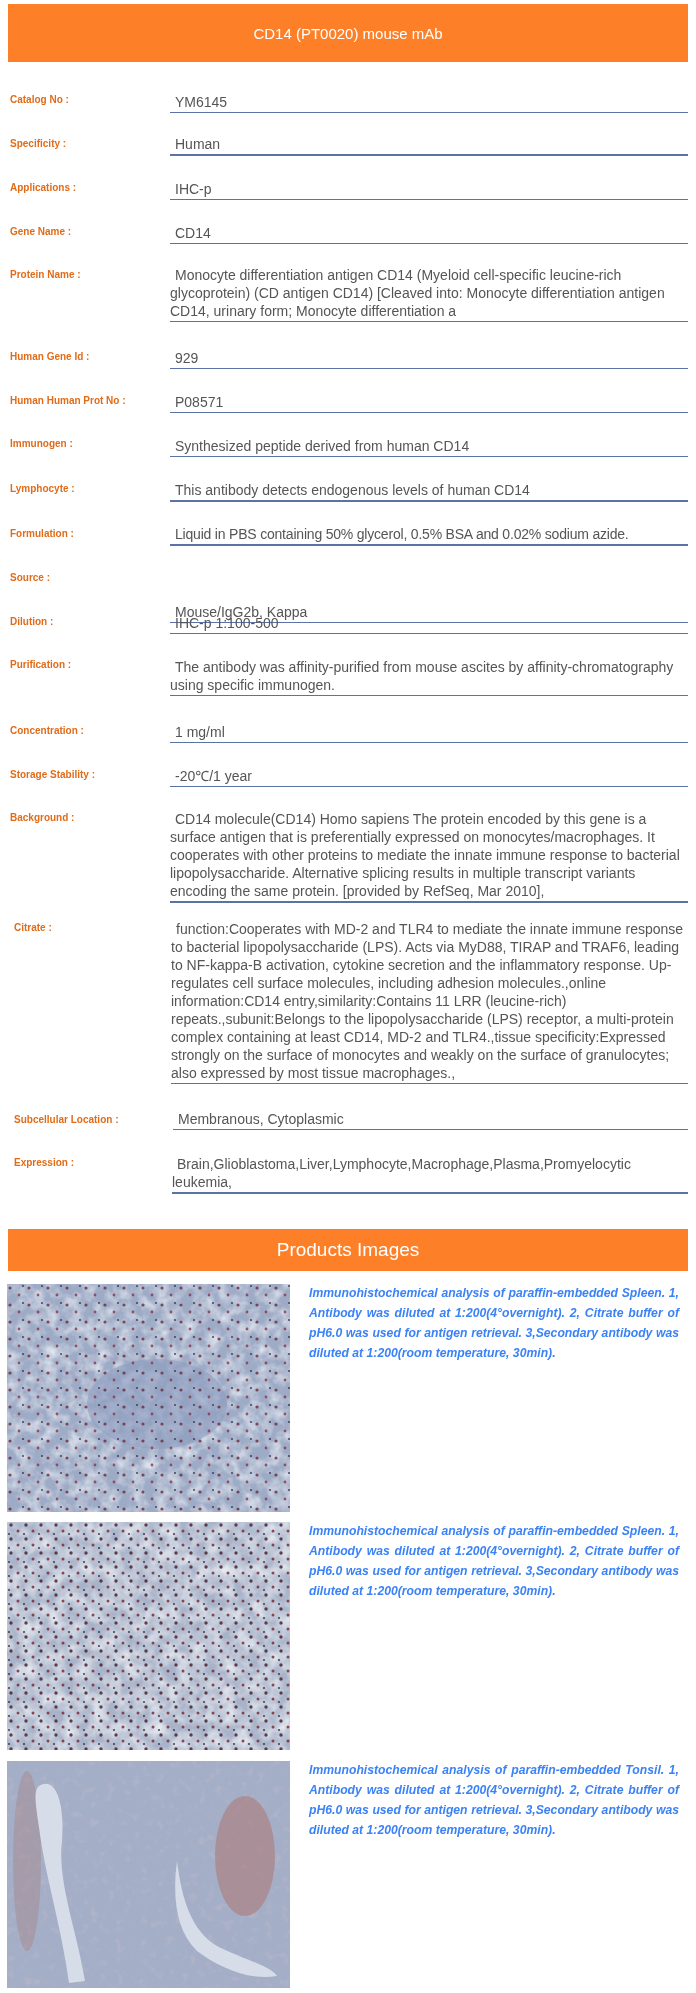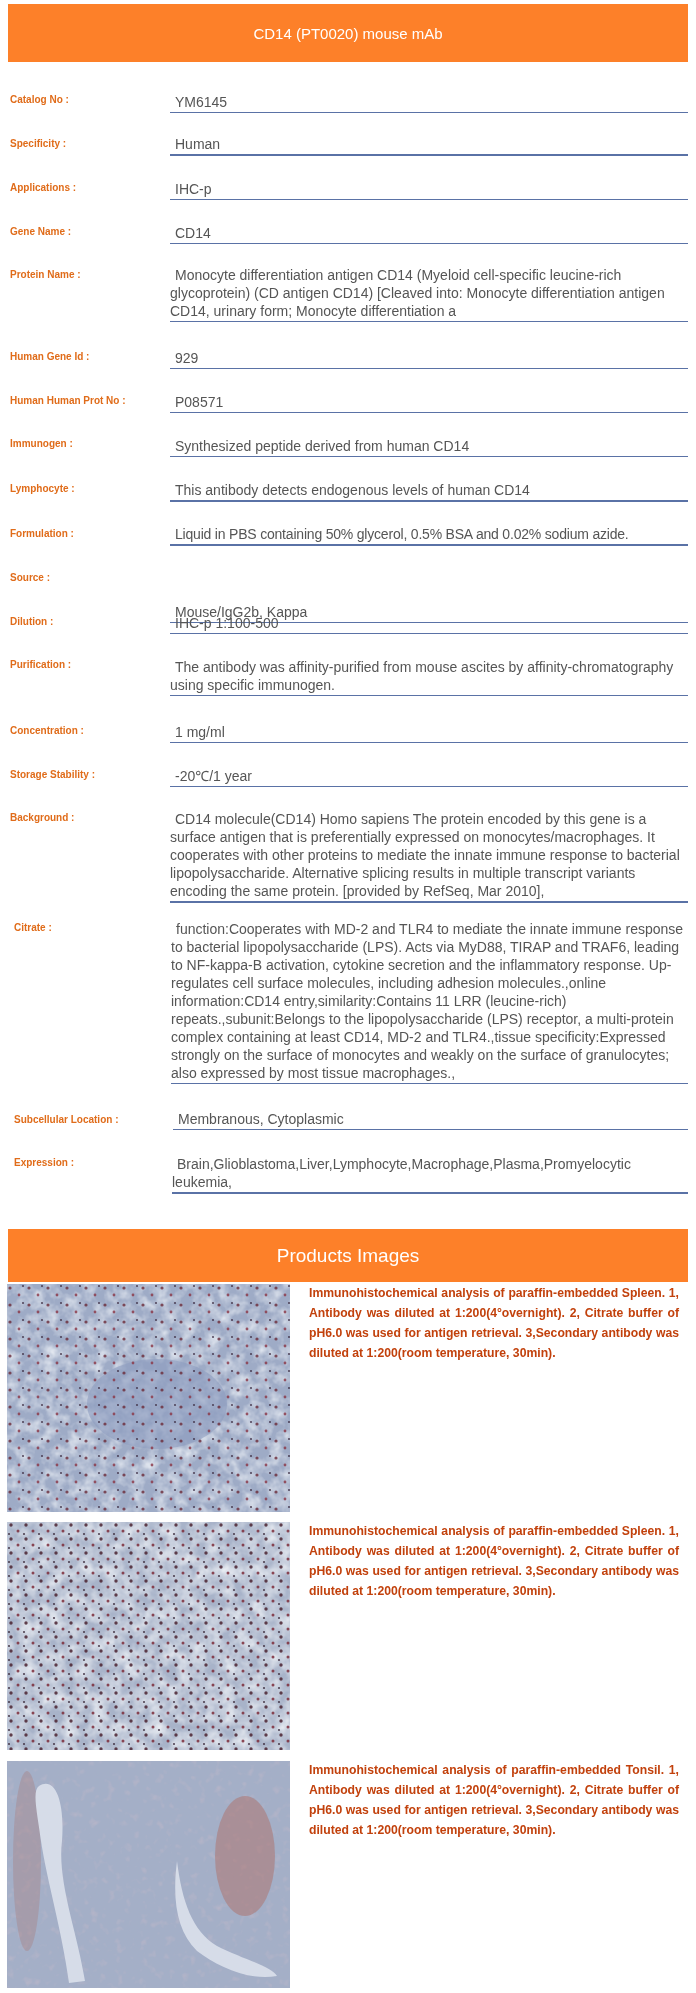--- a/index.html
+++ b/index.html
@@ -9,7 +9,7 @@
             color: #ffffff; font-weight: normal; text-align: center;
             display: flex; align-items: center; justify-content: center; }
   .title-banner { top: 4px; height: 58px; font-size: 15px; }
-  .images-banner { top: 1229px; height: 53px; font-size: 19px; }
+  .images-banner { top: 1229px; height: 42px; font-size: 19px; }
   .row { position: absolute; left: 0; width: 696px; }
   .label { position: absolute; left: 10px; width: 155px; color: #e06c1a;
            font-weight: bold; font-size: 10px; line-height: 19px; }

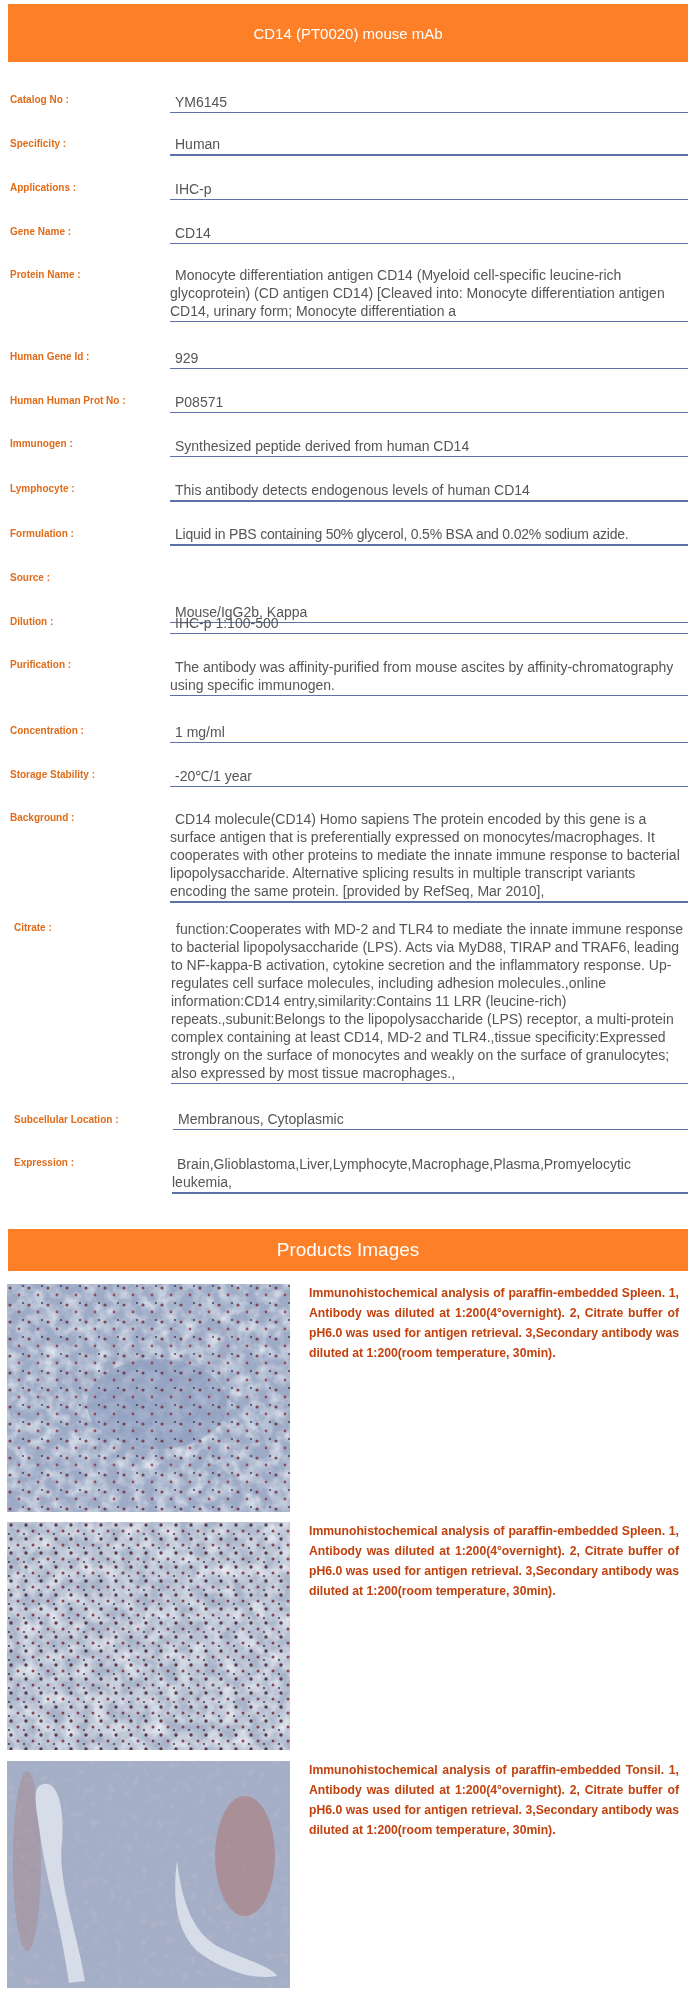--- a/index.html
+++ b/index.html
@@ -20,8 +20,8 @@
   .value.indent .txt { text-indent: 5px; }
   .thick { border-bottom-width: 2.5px; }
   .img-box { position: absolute; left: 7px; width: 283px; overflow: hidden; }
-  .caption { position: absolute; left: 309px; width: 370px; color: #c2410c;
-             font-size: 12.2px; line-height: 20px; text-align: justify; font-weight: bold; }
+  .caption { position: absolute; left: 309px; width: 370px; color: #3b82f6;
+             font-size: 12.2px; line-height: 20px; text-align: justify; font-weight: bold; font-style: italic; }
 </style>
 </head>
 <body>

